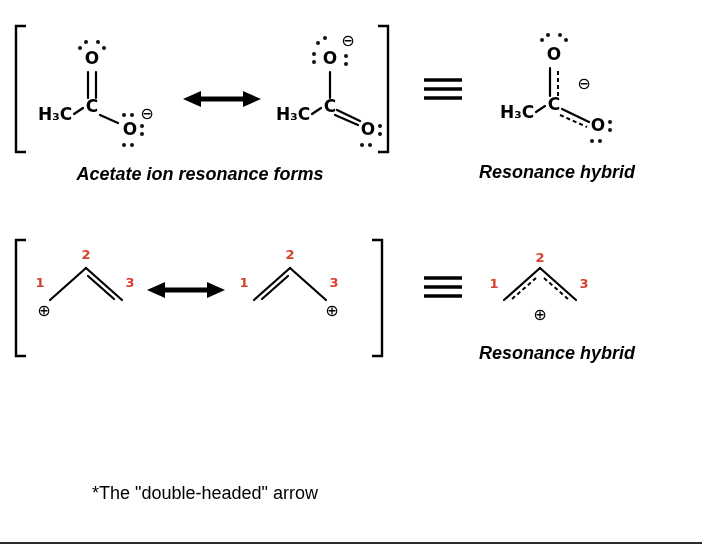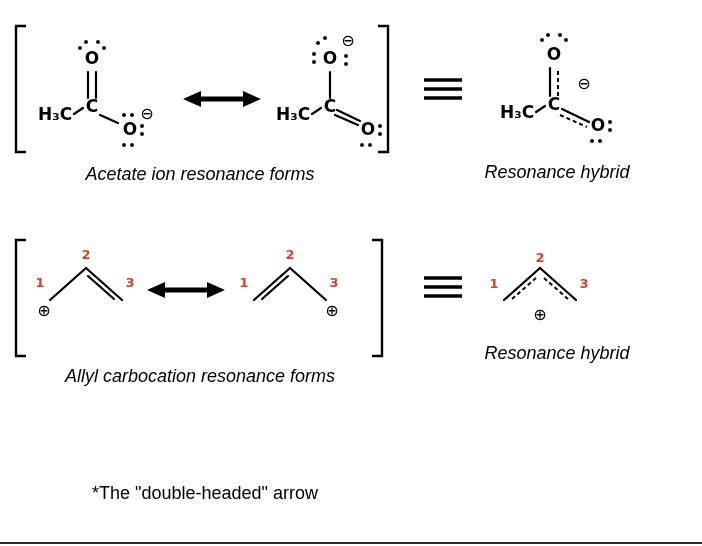--- a/index.html
+++ b/index.html
@@ -24,7 +24,7 @@
 
   .caption {
     position:absolute; font-style:italic; font-size:18px;
-    text-align:center; color:#000; white-space:nowrap;
+    text-align:center; color:#000; white-space:nowrap;font-weight:bold;
   }
   .footnote {
     position:absolute; left:92px; top:438px;

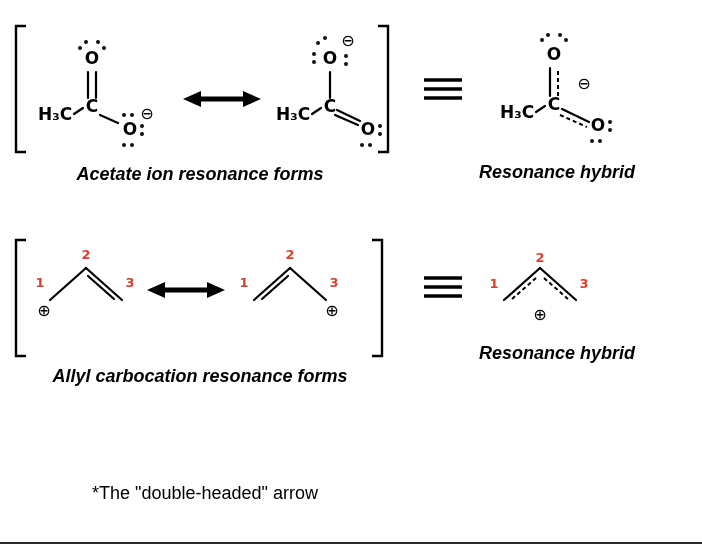--- a/index.html
+++ b/index.html
@@ -177,7 +177,6 @@
   <div class="caption" style="left:35px; top:164px; width:330px;">Acetate ion resonance forms</div>
   <div class="caption" style="left:447px; top:162px; width:220px;">Resonance hybrid</div>
   <div class="caption" style="left:447px; top:343px; width:220px;">Resonance hybrid</div>
-  <div class="caption" style="left:20px; top:366px; width:360px;">Allyl carbocation resonance forms</div>
 
   <div class="footnote">
     <div>*The "double-headed" arrow</div>

